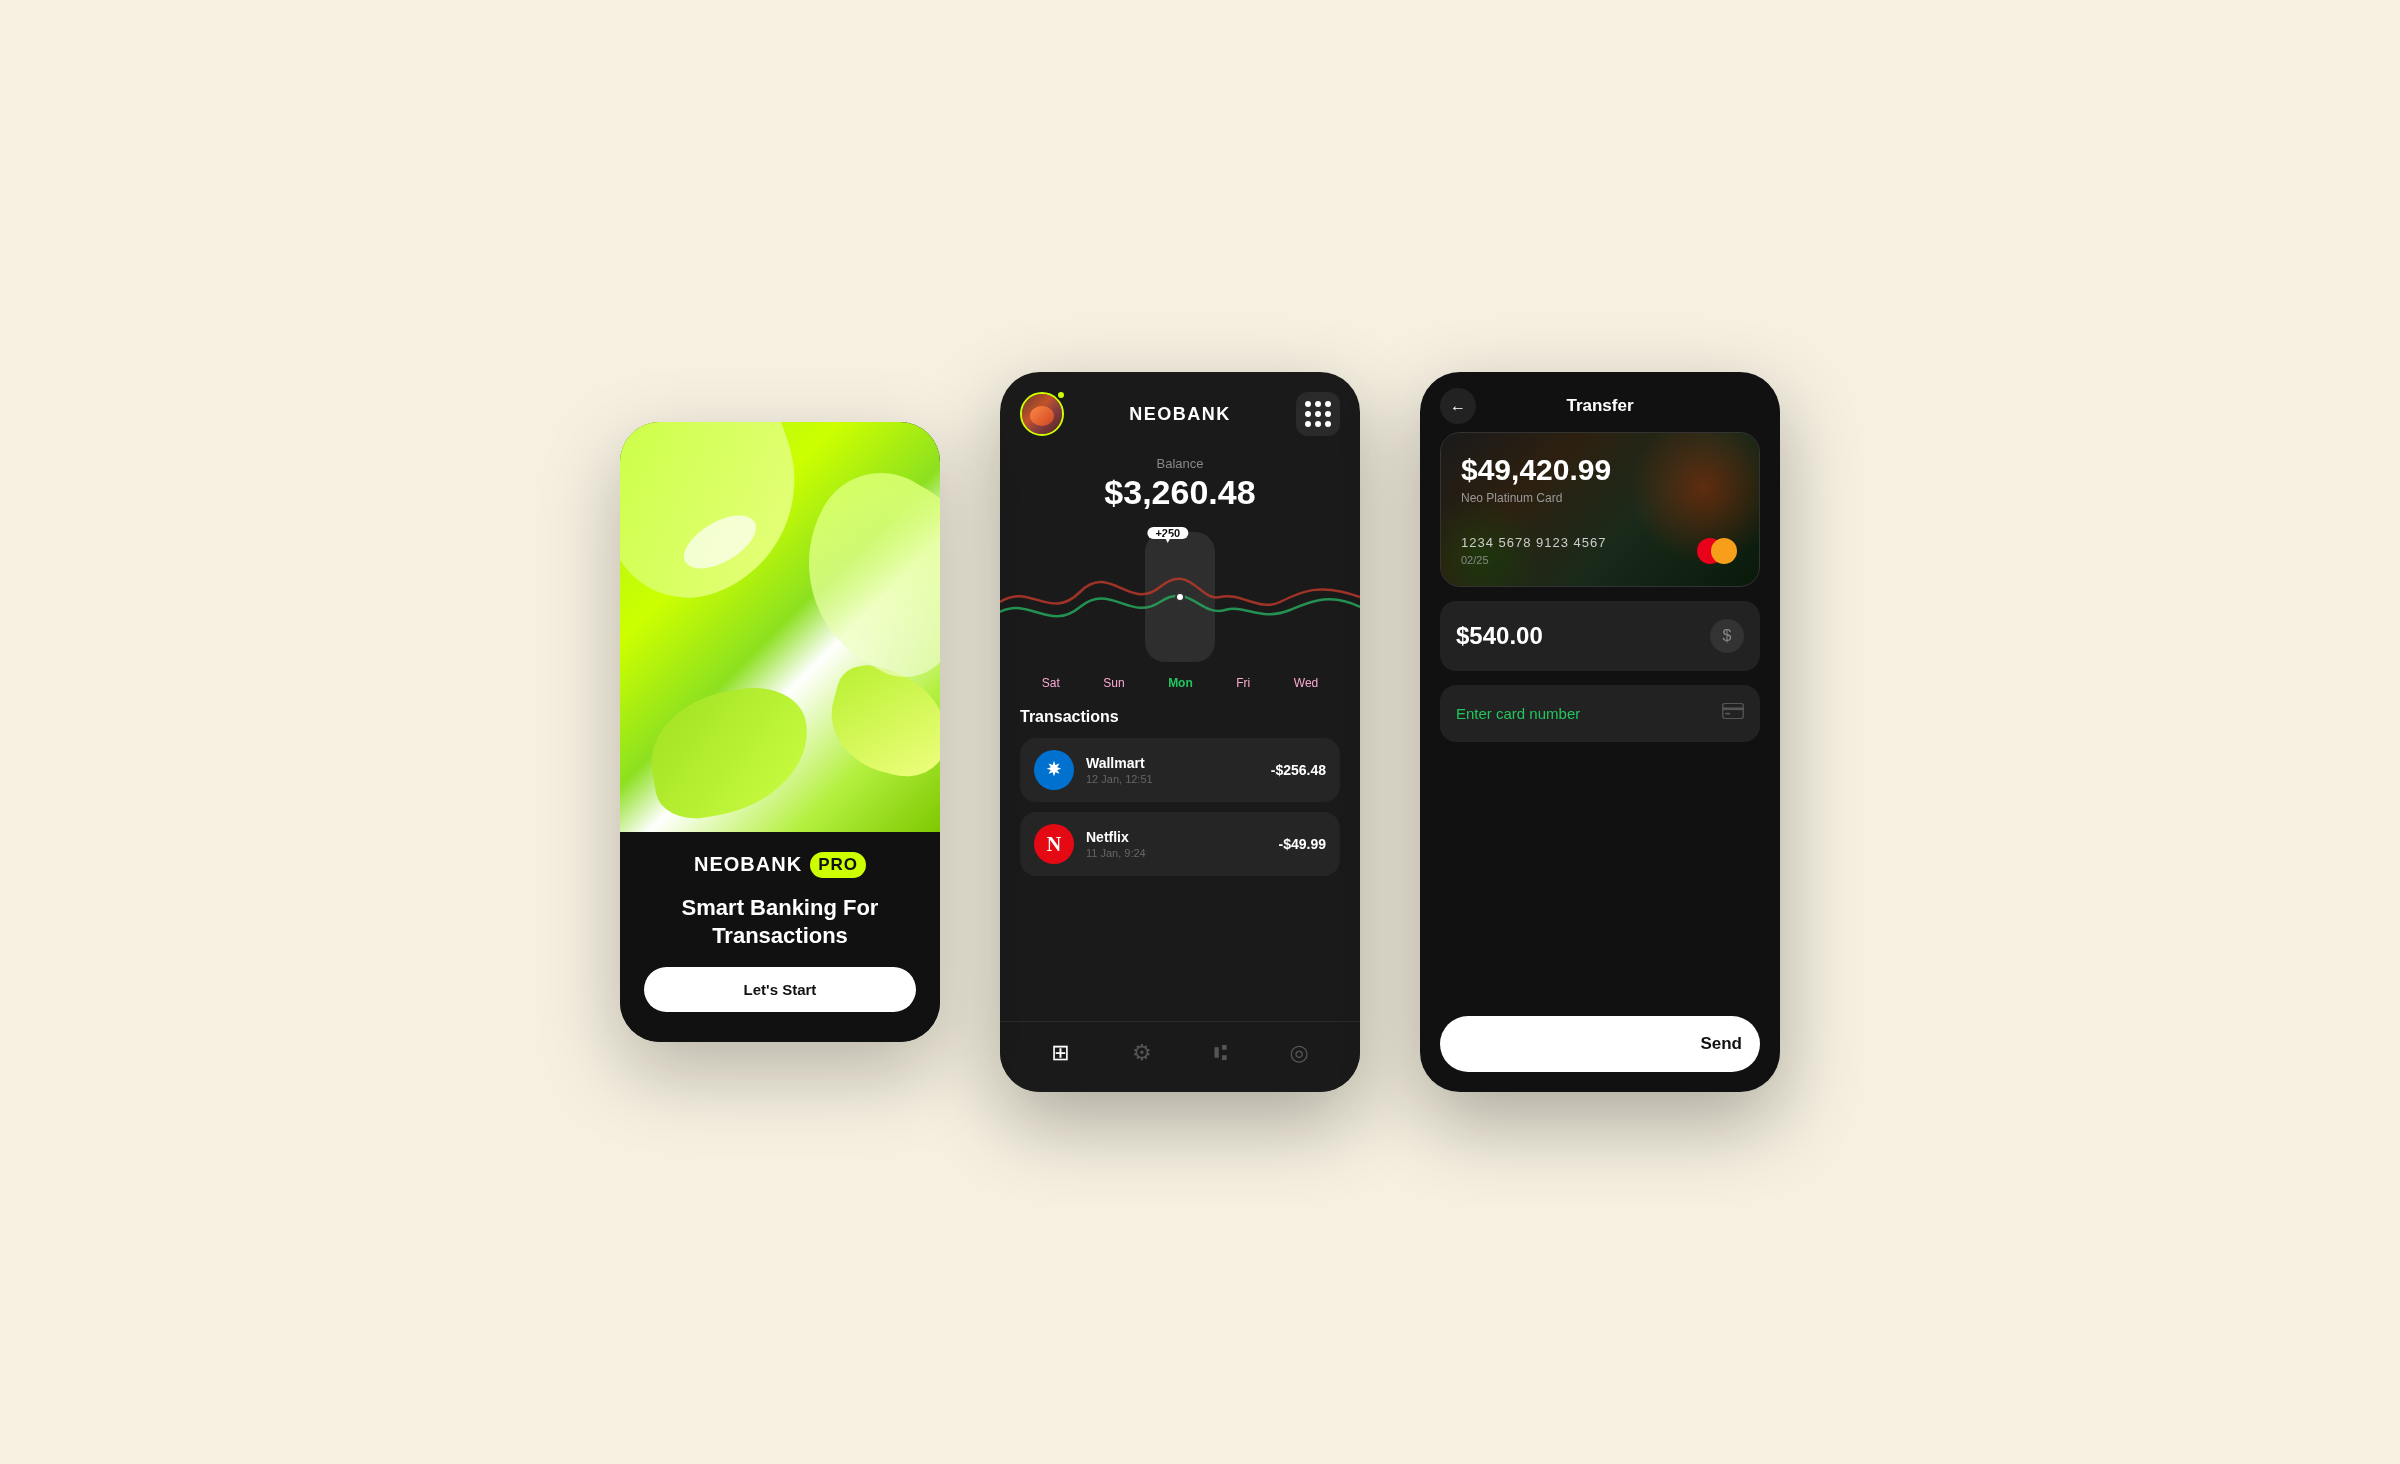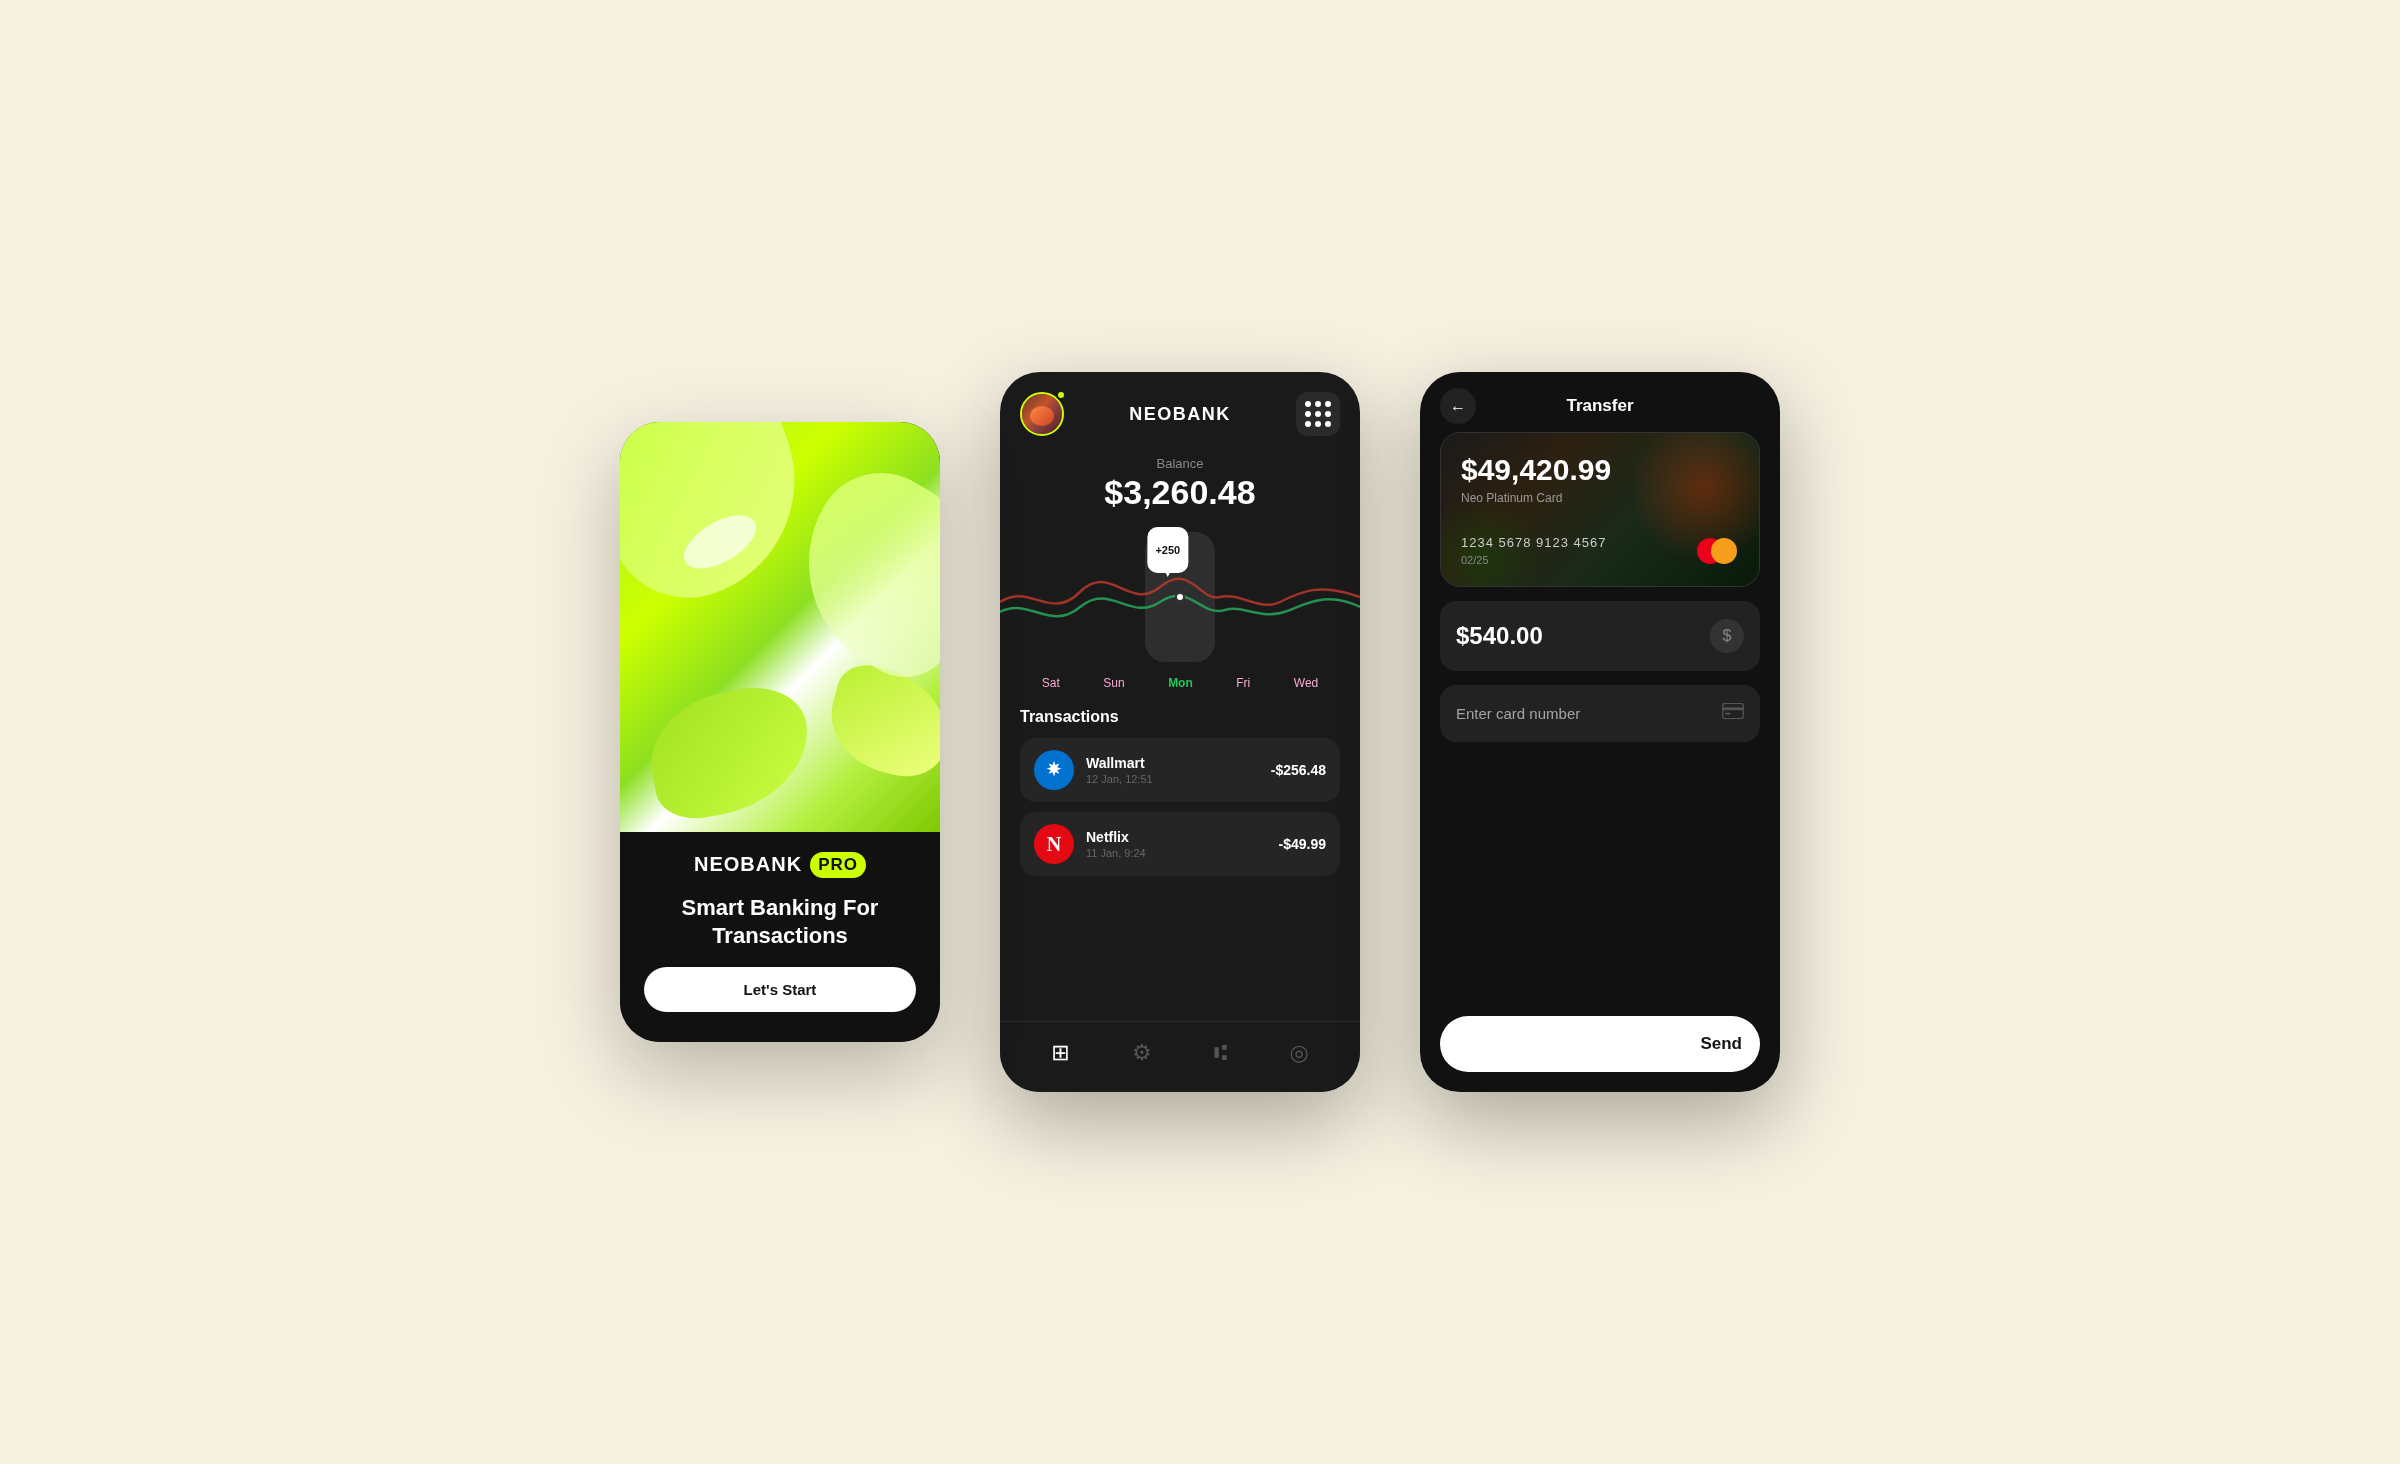--- a/index.html
+++ b/index.html
@@ -266,7 +266,7 @@
       color: #111;
       font-size: 11px;
       font-weight: 700;
-      padding: 17px 8px;
+      padding: 0 8px;
       border-radius: 10px;
       z-index: 3;
       white-space: nowrap;

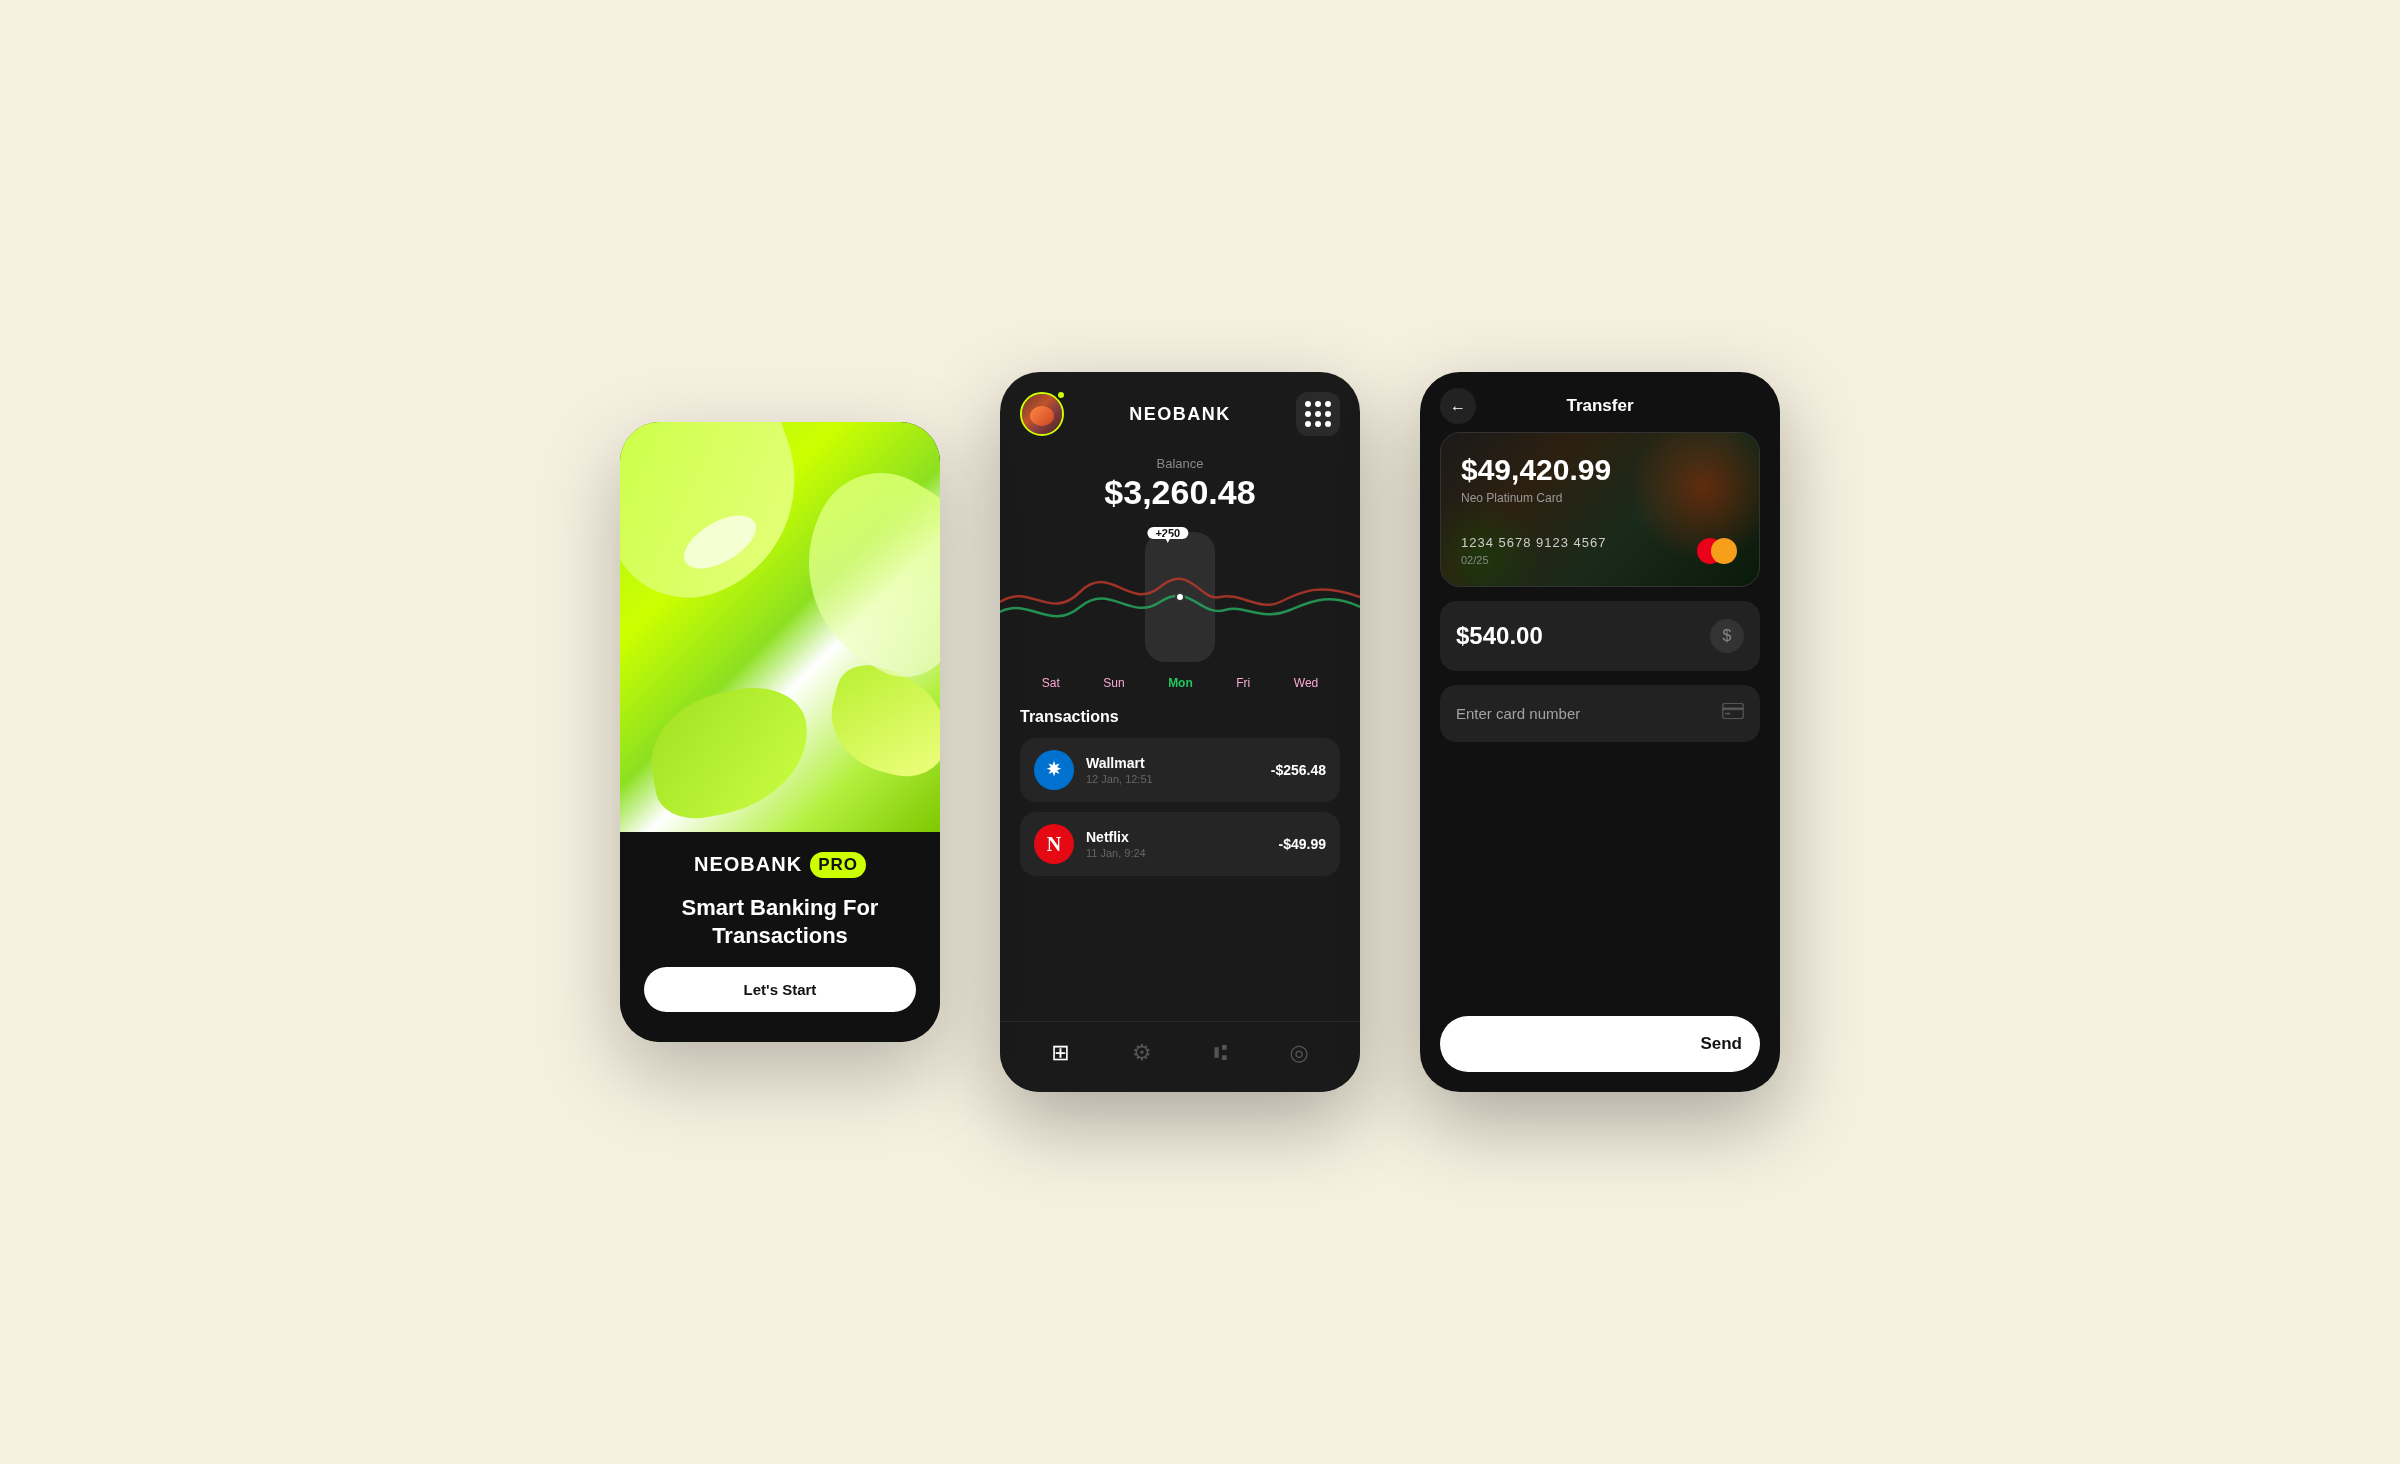--- a/index.html
+++ b/index.html
@@ -565,7 +565,7 @@
     }
 
     .card-input-placeholder {
-      color: #a3a3a3;
+      color: #22c55e;
       font-size: 15px;
     }
 

